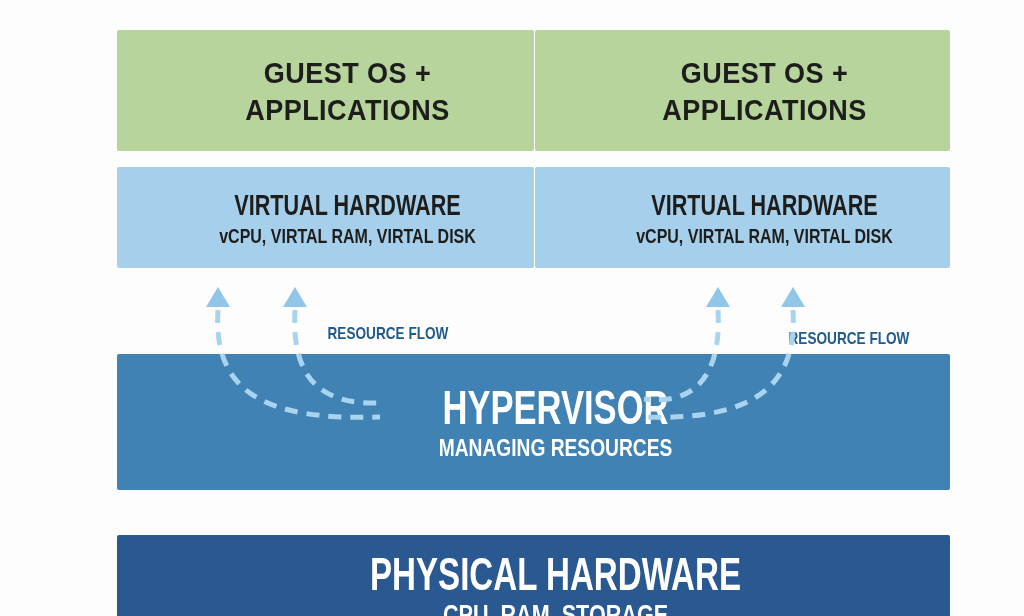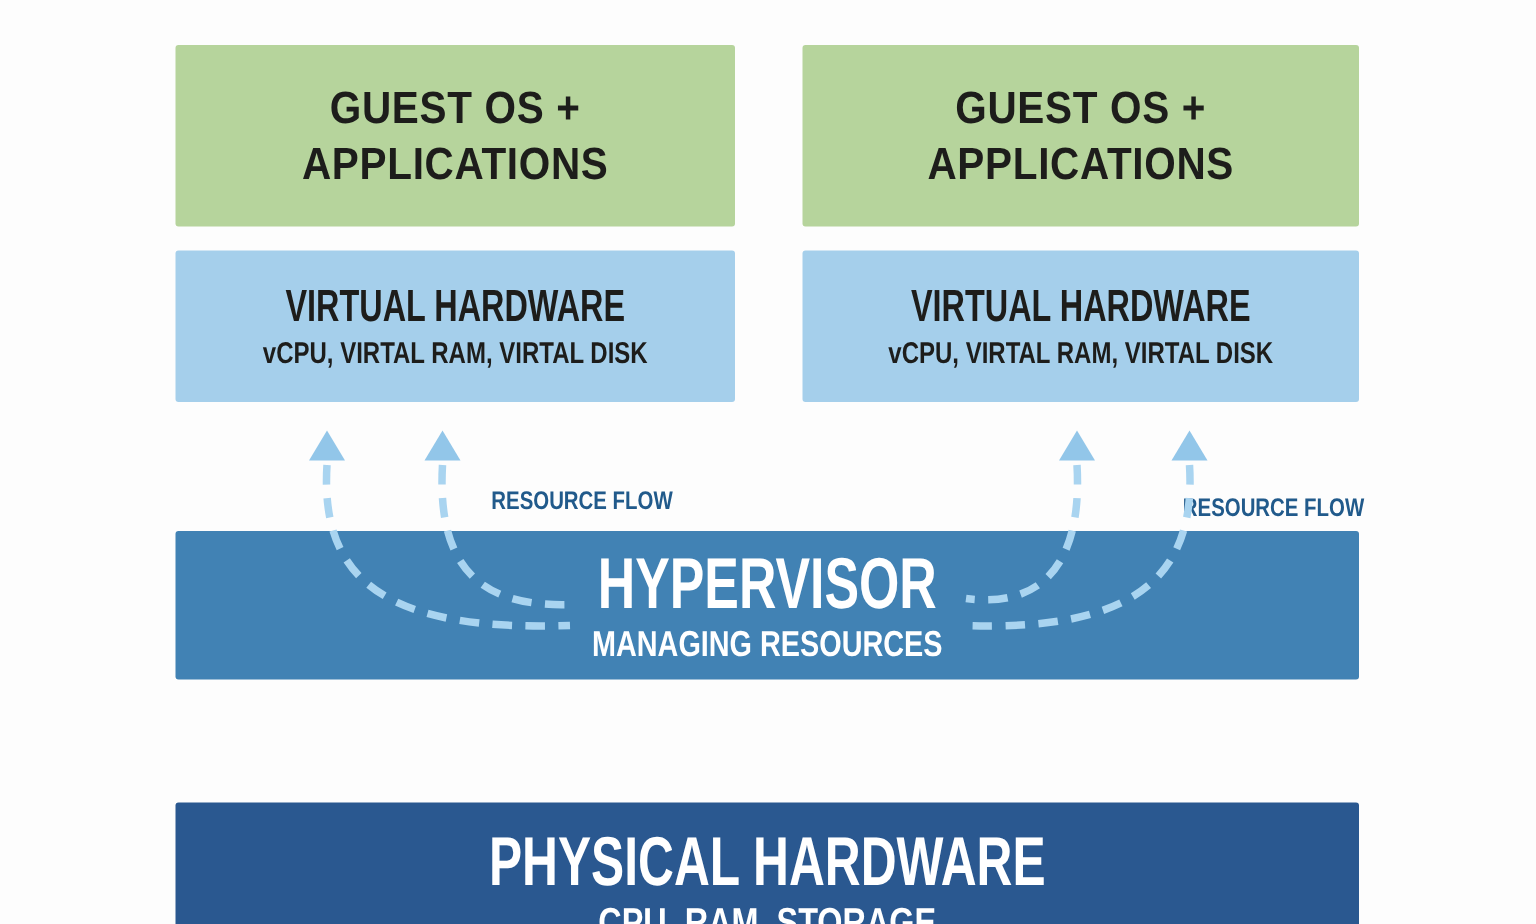--- a/index.html
+++ b/index.html
@@ -24,6 +24,7 @@
     align-items: center;
     justify-content: center;
     text-align: center;
+    padding-left: 44px;
   }
   .guest-box {
     background: var(--guest-bg, #b6d49c);

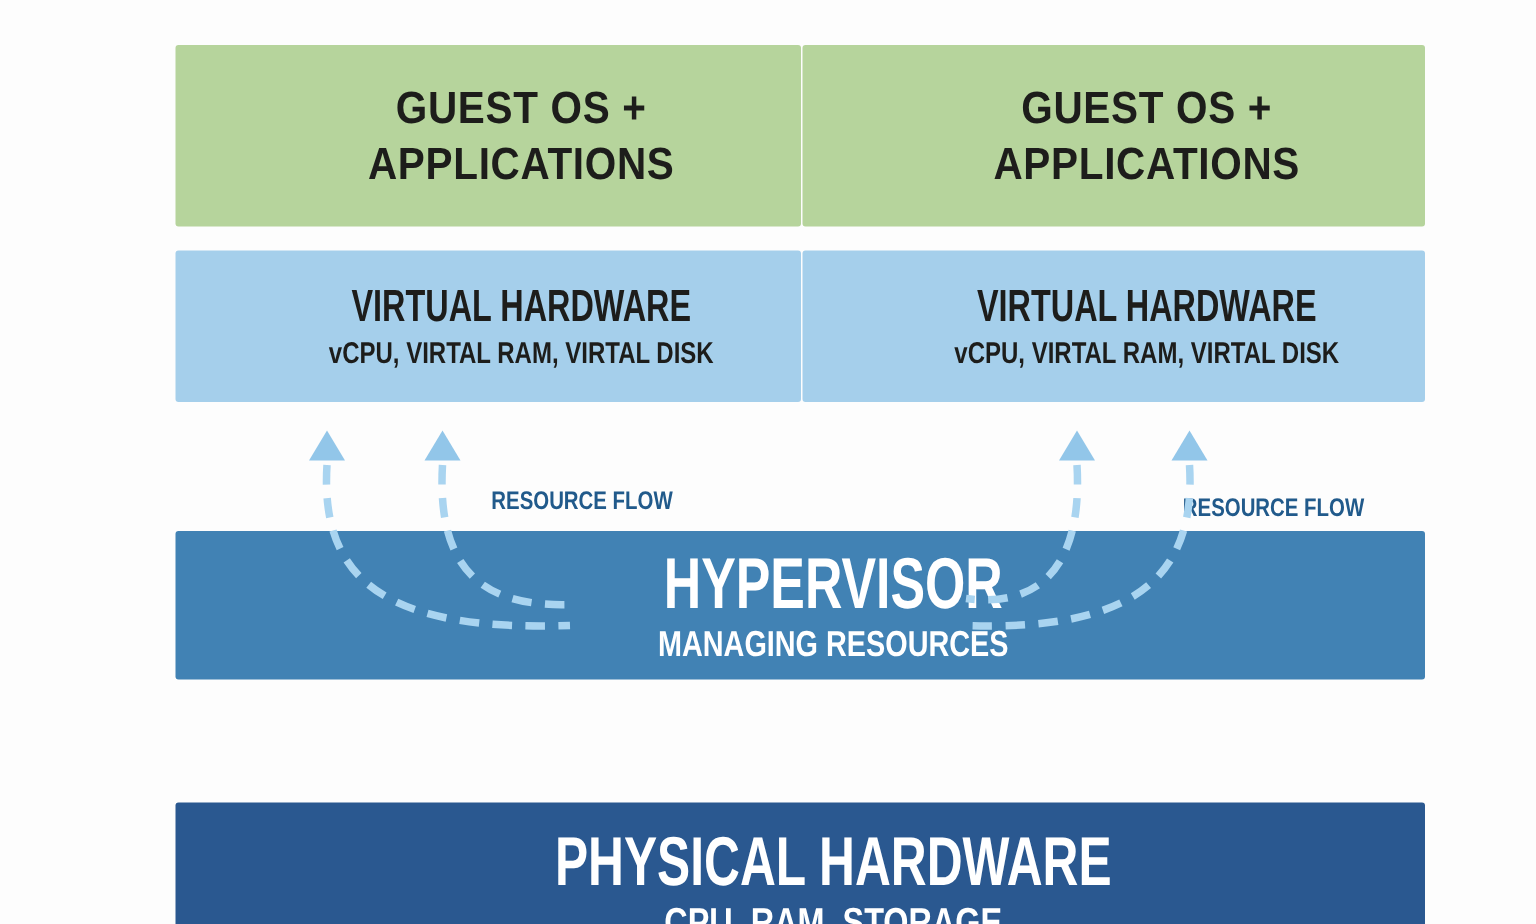--- a/index.html
+++ b/index.html
@@ -48,7 +48,7 @@
     left: 117px;
     top: 354px;
     width: 789px;
-    height: 99px;
+    height: 136px;
   }
   .physical-box {
     background: var(--physical-bg, #2a5890);

